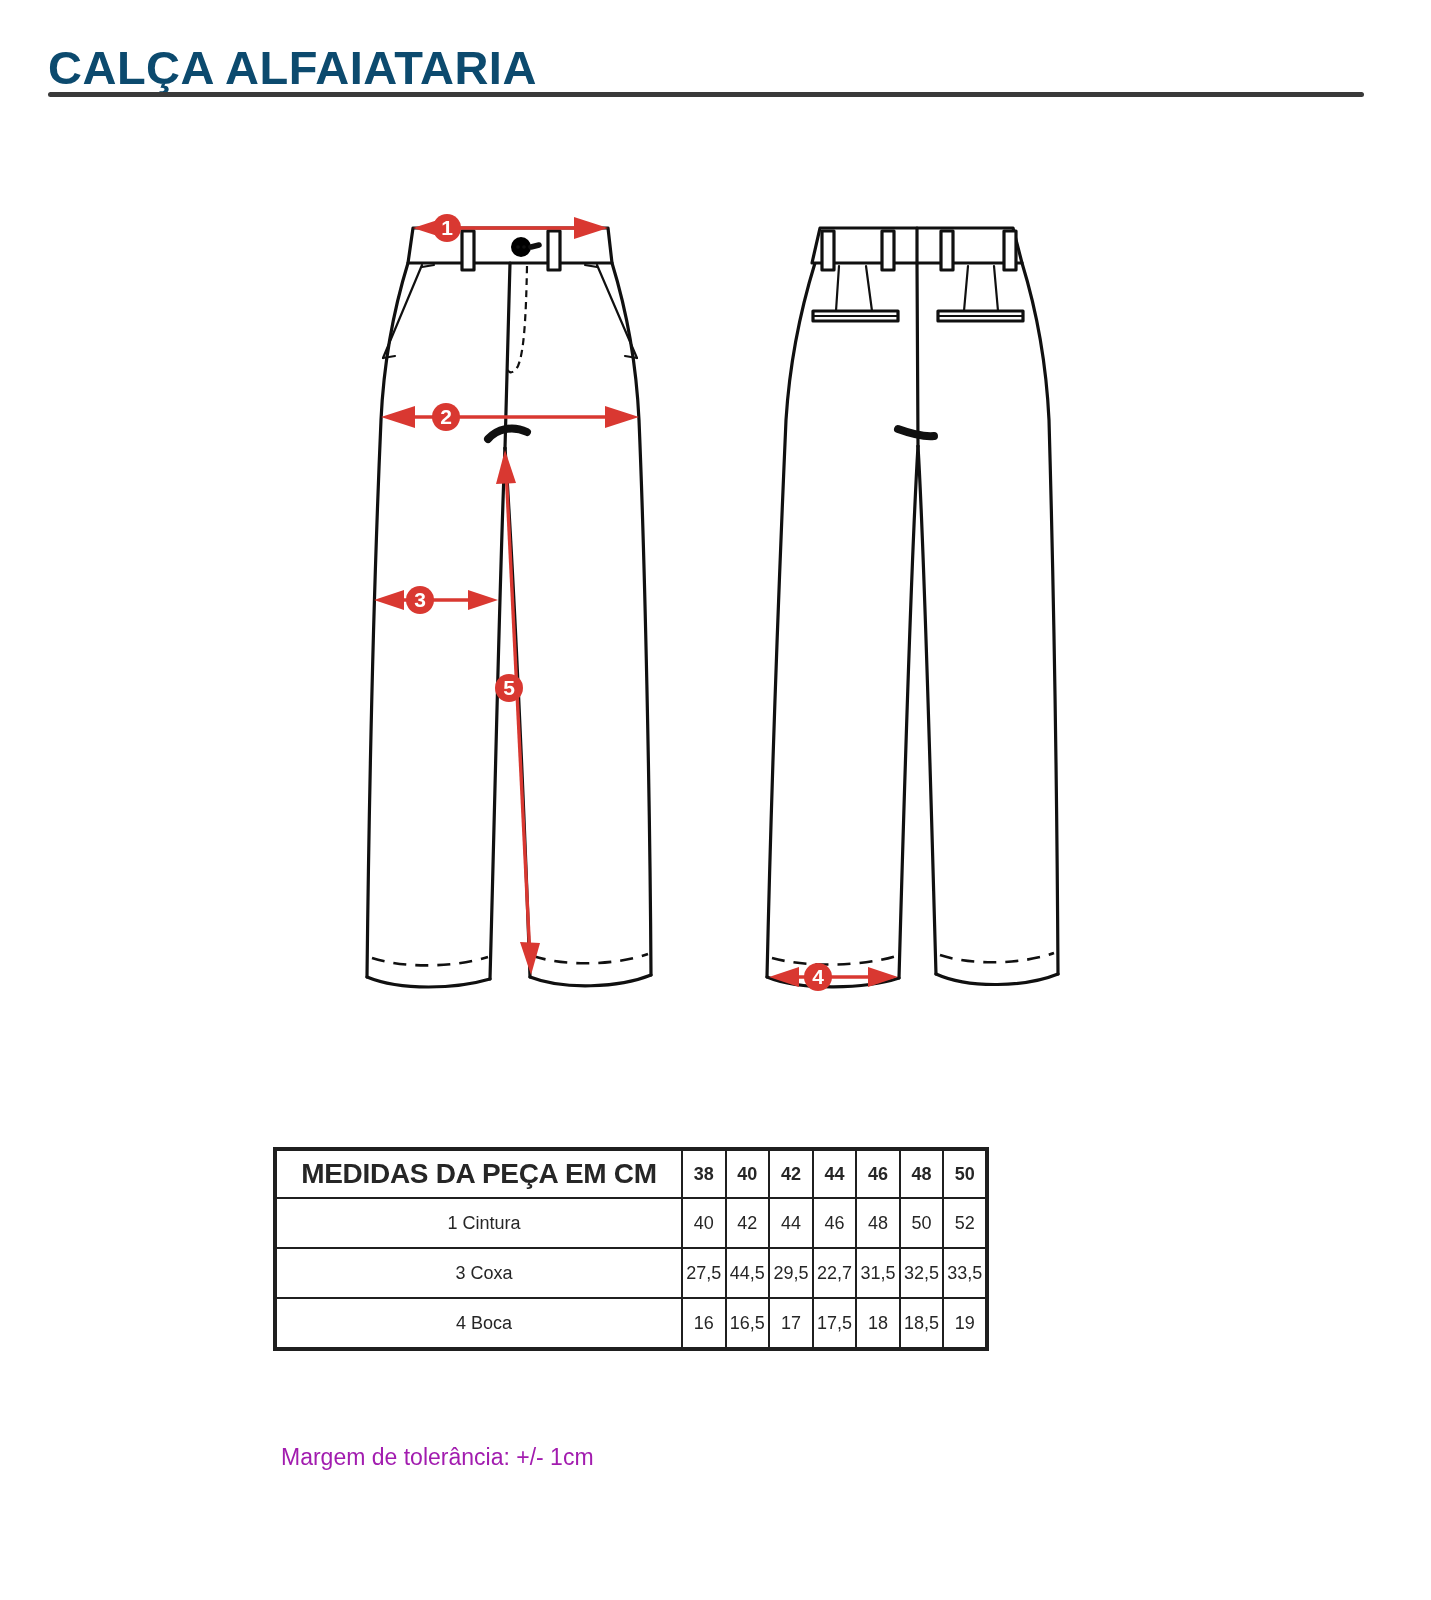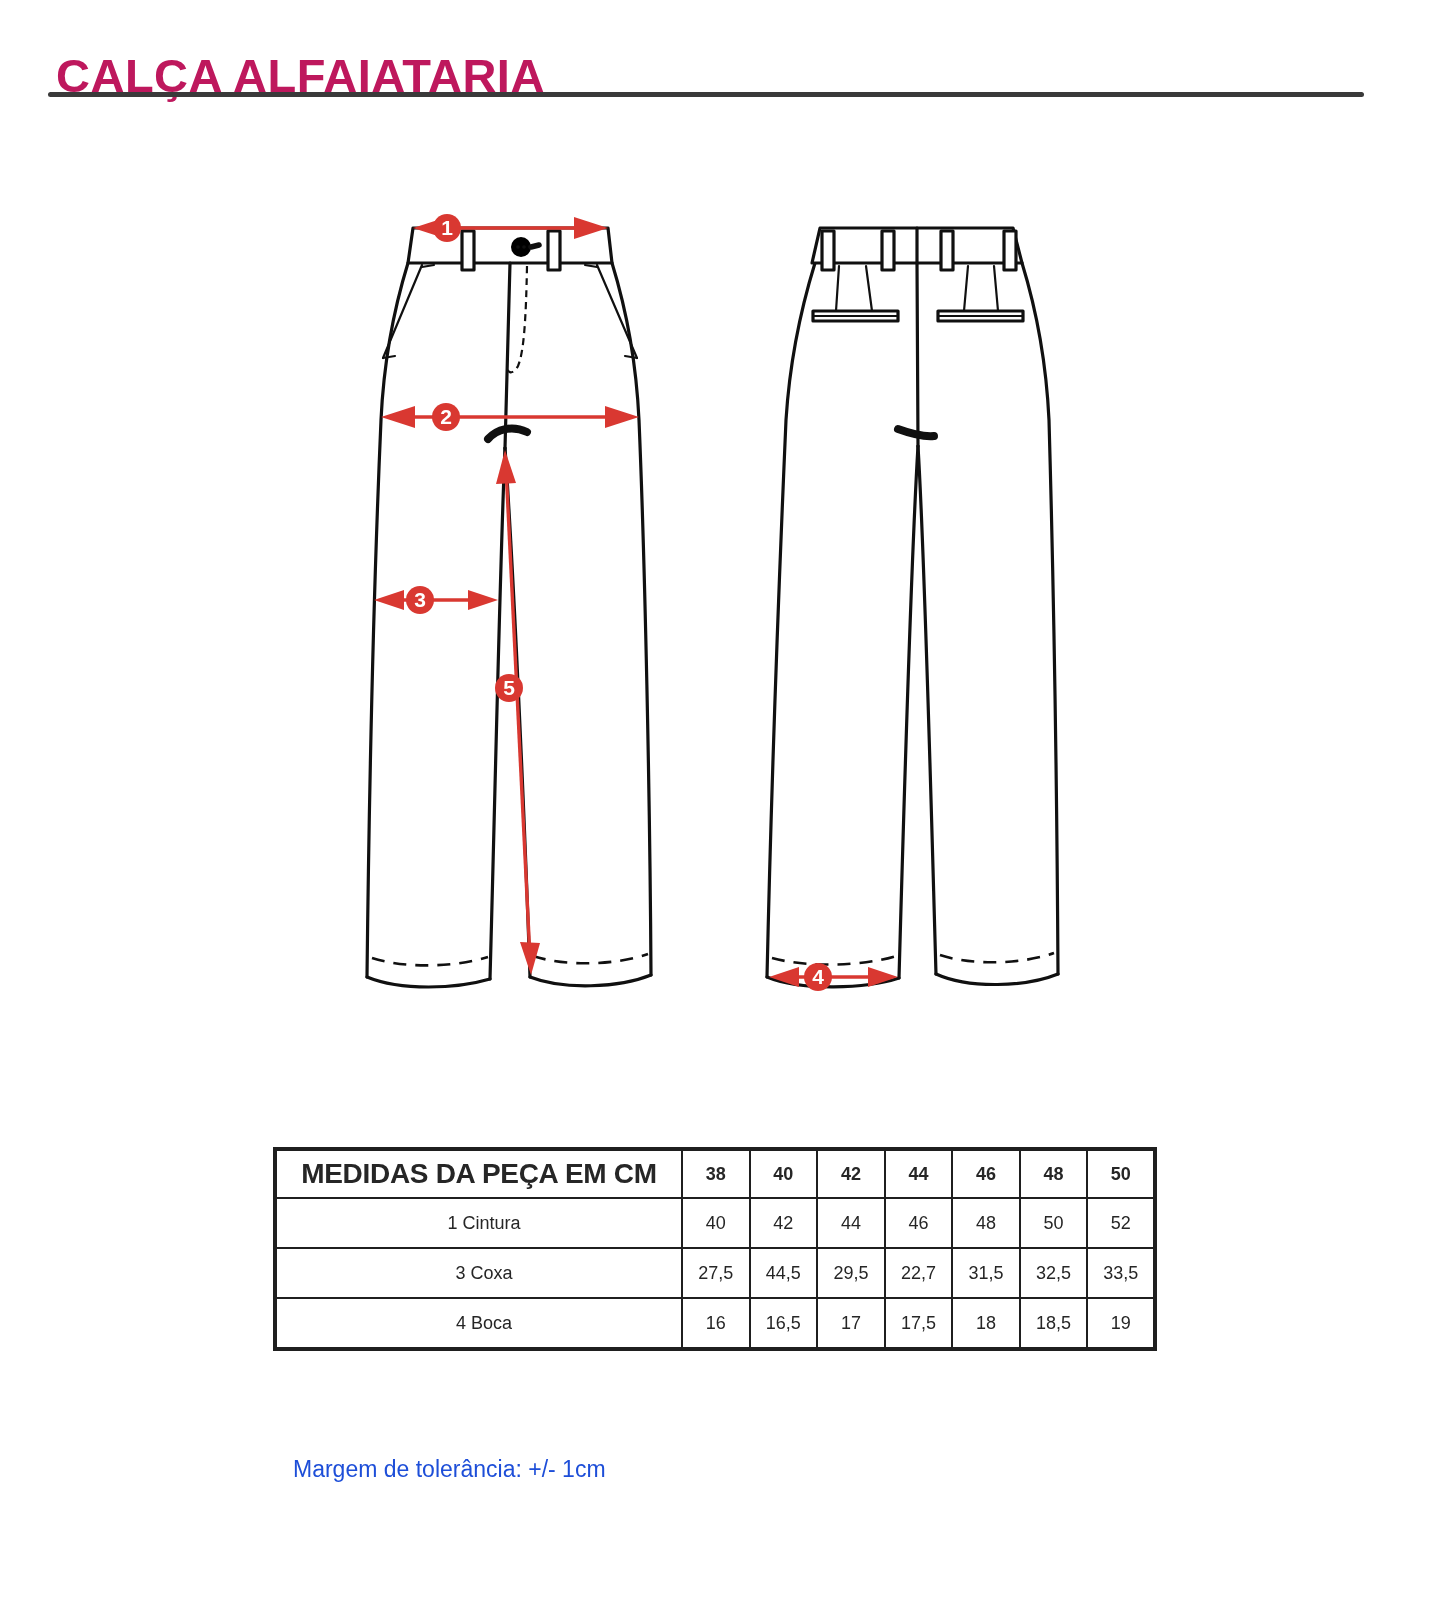--- a/index.html
+++ b/index.html
@@ -15,8 +15,8 @@
   }
   
   .page-title{
-    position:absolute;left:48px;top:44px;margin:8px;
-    font-size:47px;font-weight:bold;letter-spacing:.5px;color:#be185d;line-height:1;
+    position:absolute;left:48px;top:44px;margin:0;
+    font-size:47px;font-weight:bold;letter-spacing:.5px;color:#0c4a6e;line-height:1;
   }
   .title-rule{
     position:absolute;left:48px;right:67px;top:92px;height:5px;

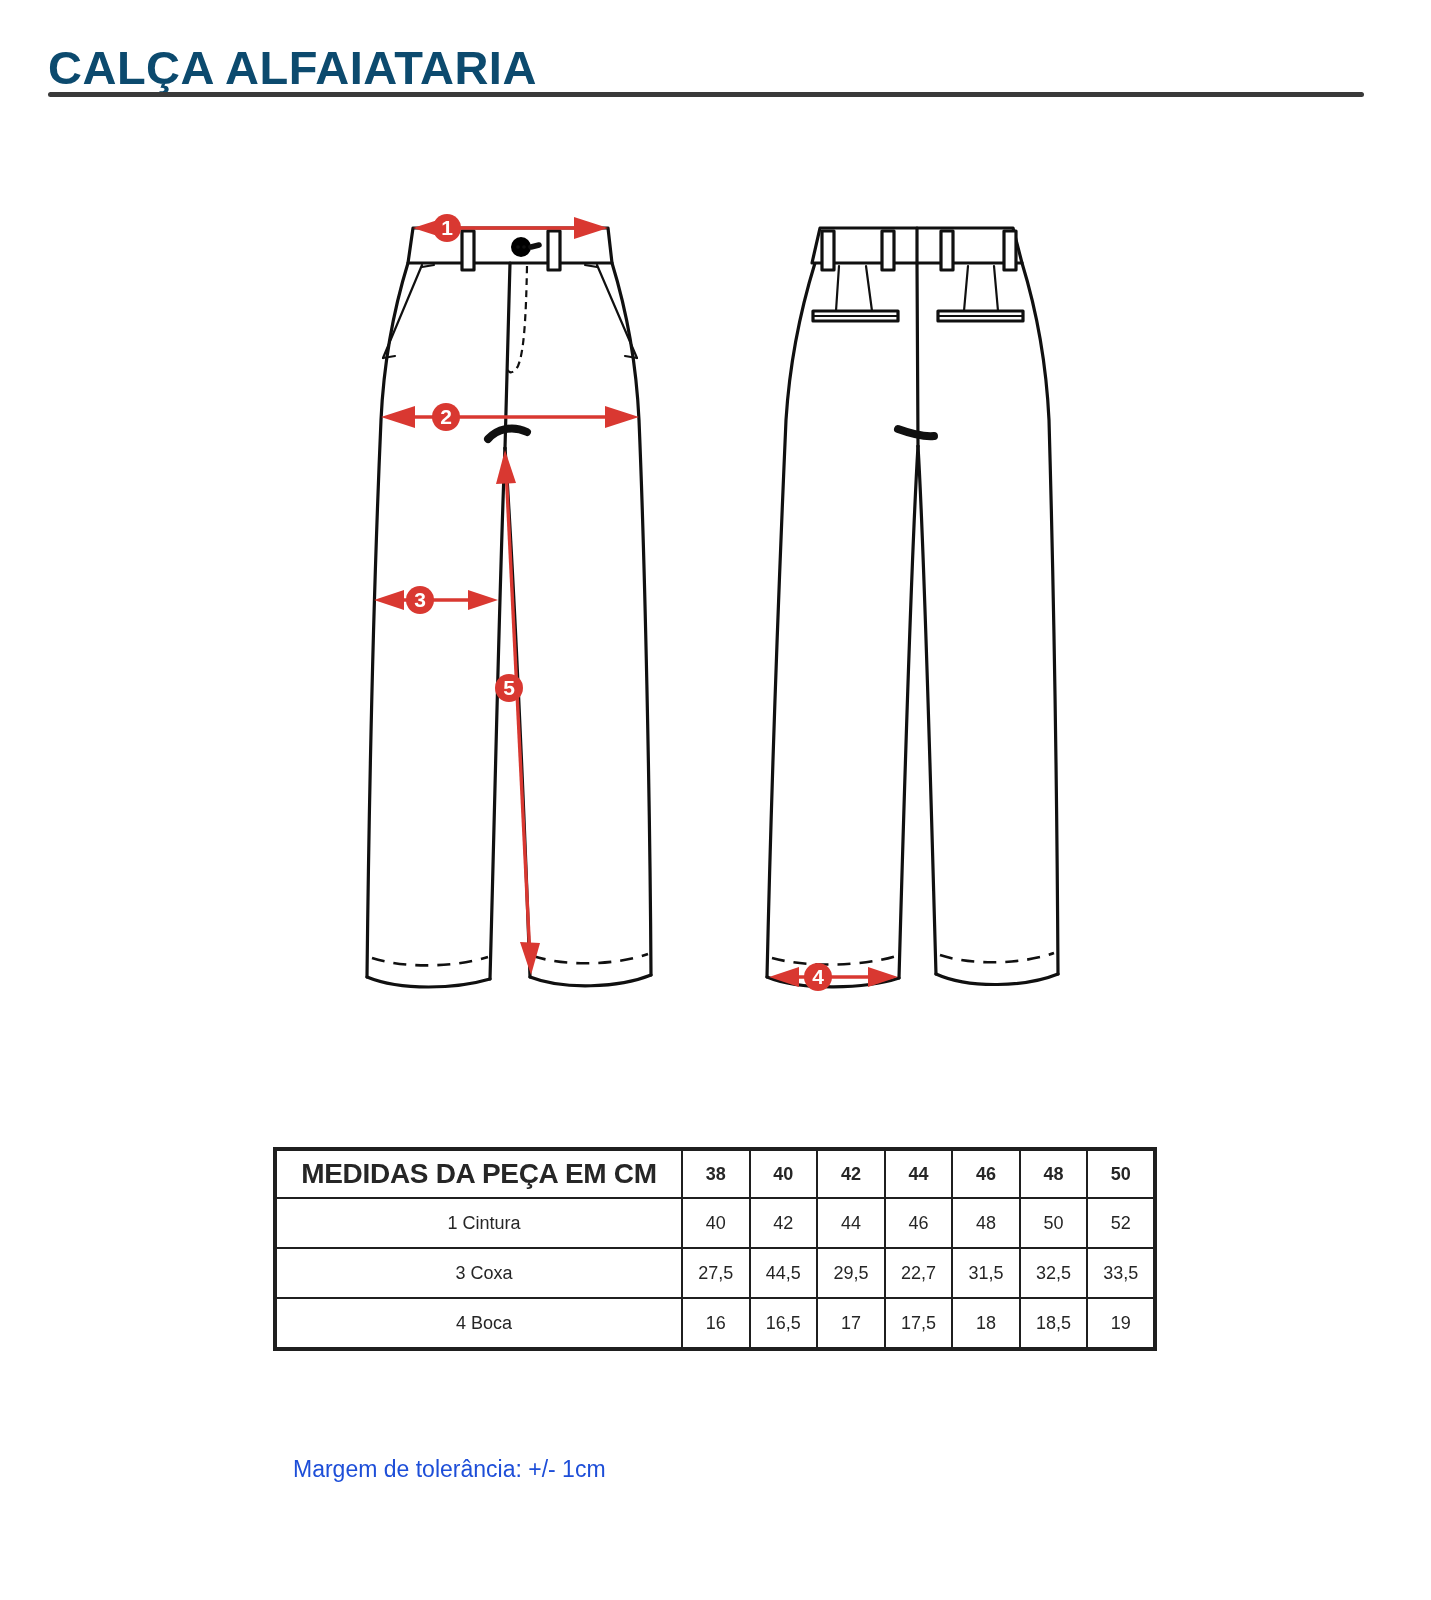--- a/index.html
+++ b/index.html
@@ -42,7 +42,7 @@
   }
   
   .size-table{
-    position:absolute;left:273px;top:1147px;width:884px;
+    position:absolute;left:273px;top:1147px;width:716px;
     border-collapse:collapse;table-layout:fixed;
     font-family:"Liberation Sans",sans-serif;
   }

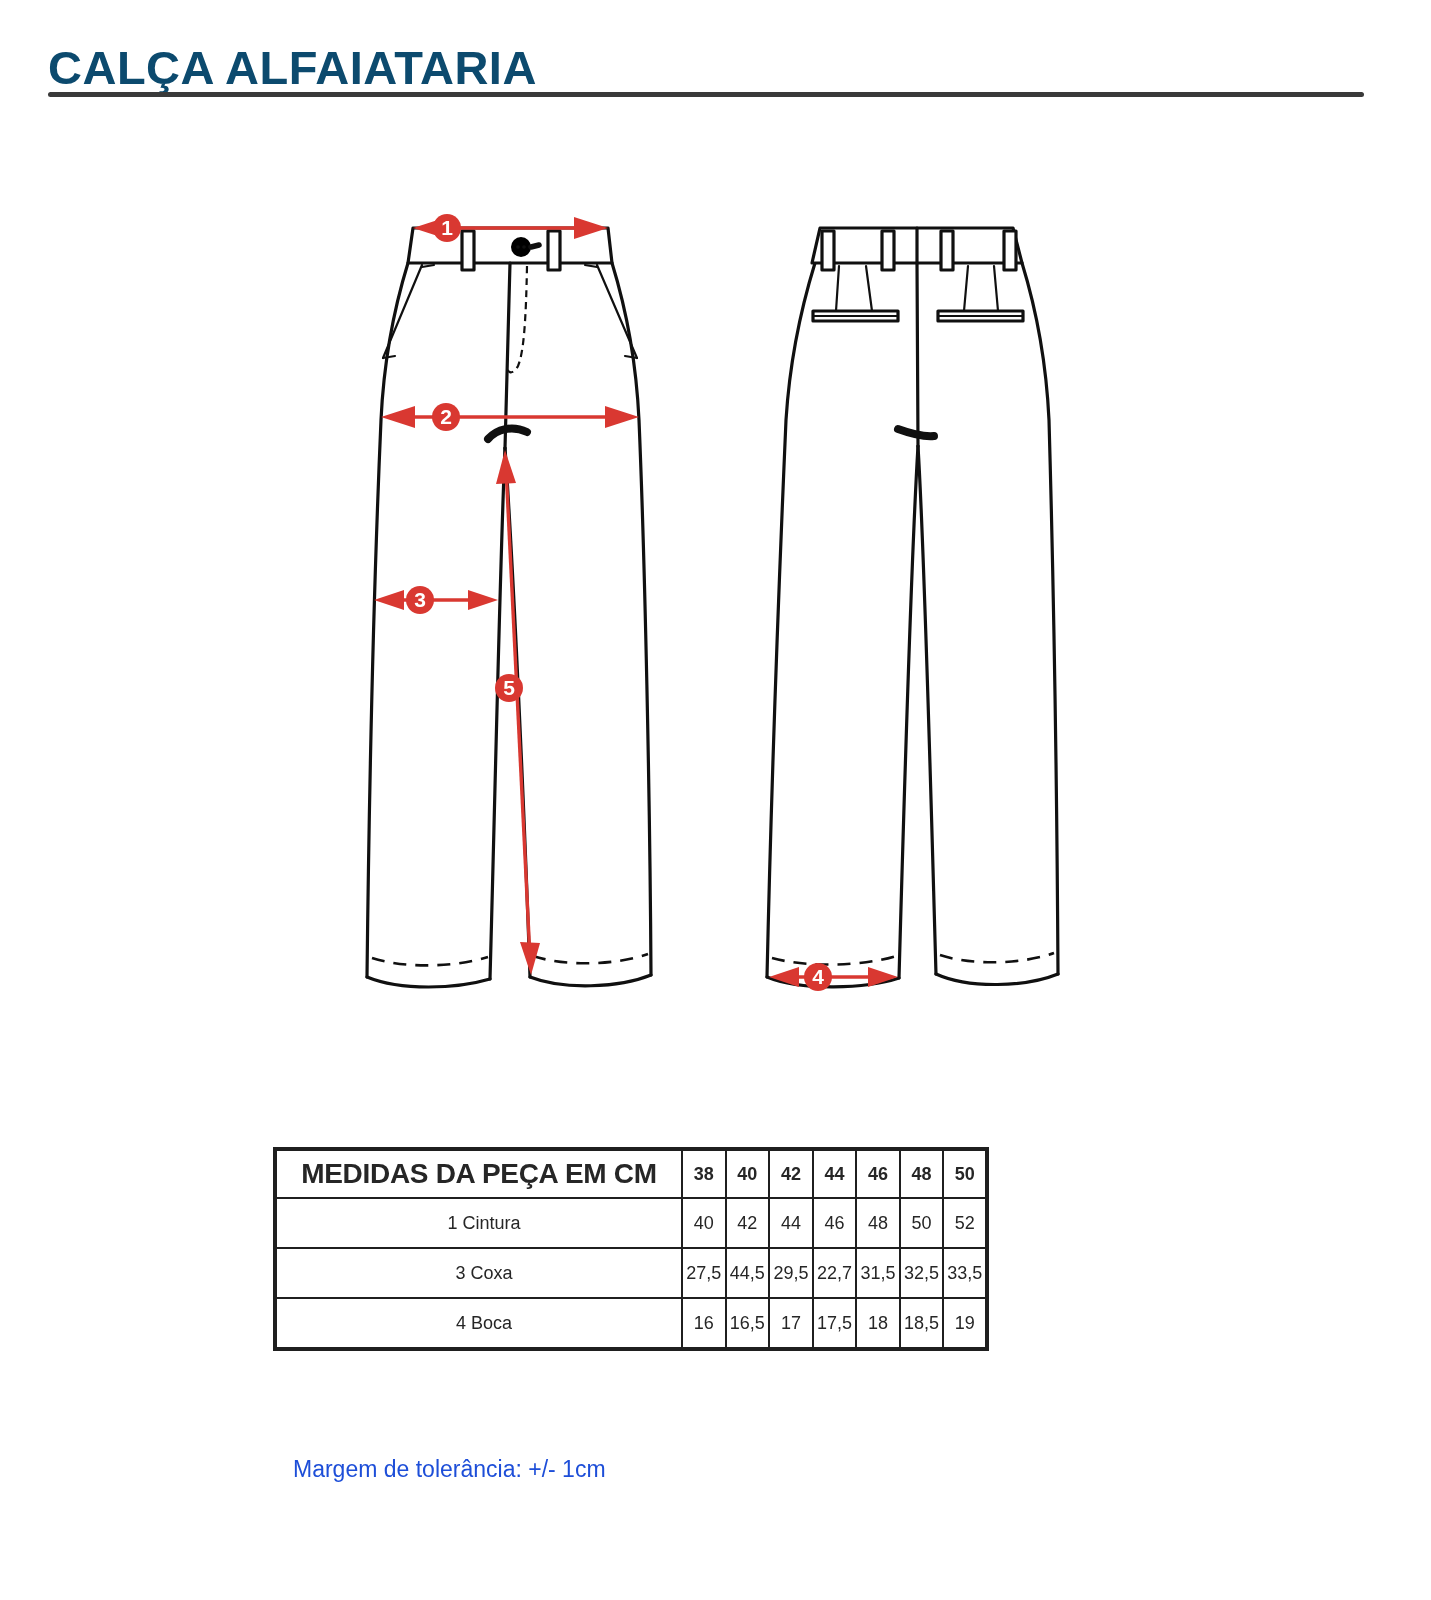--- a/index.html
+++ b/index.html
@@ -57,8 +57,8 @@
   .size-table thead th.t-title{font-size:28px;letter-spacing:-.3px;}
   .size-table td.t-label{text-align:center;padding-left:10px;font-weight:normal;}
   .tolerance-note{
-    position:absolute;left:277px;top:1440px;margin:16px;
-    font-size:23px;color:#1d4ed8;
+    position:absolute;left:277px;top:1440px;margin:4px;
+    font-size:23px;color:#a21caf;
   }
 </style>
 </head>

